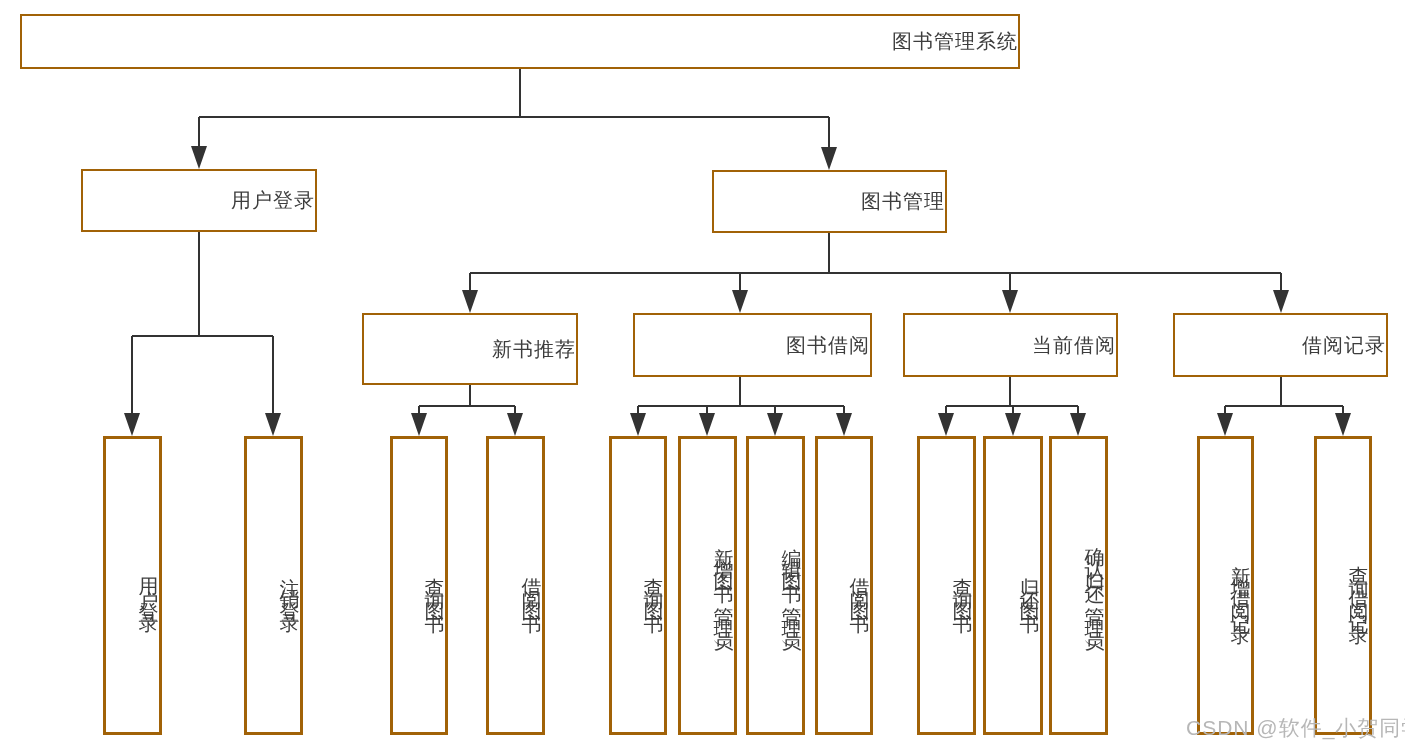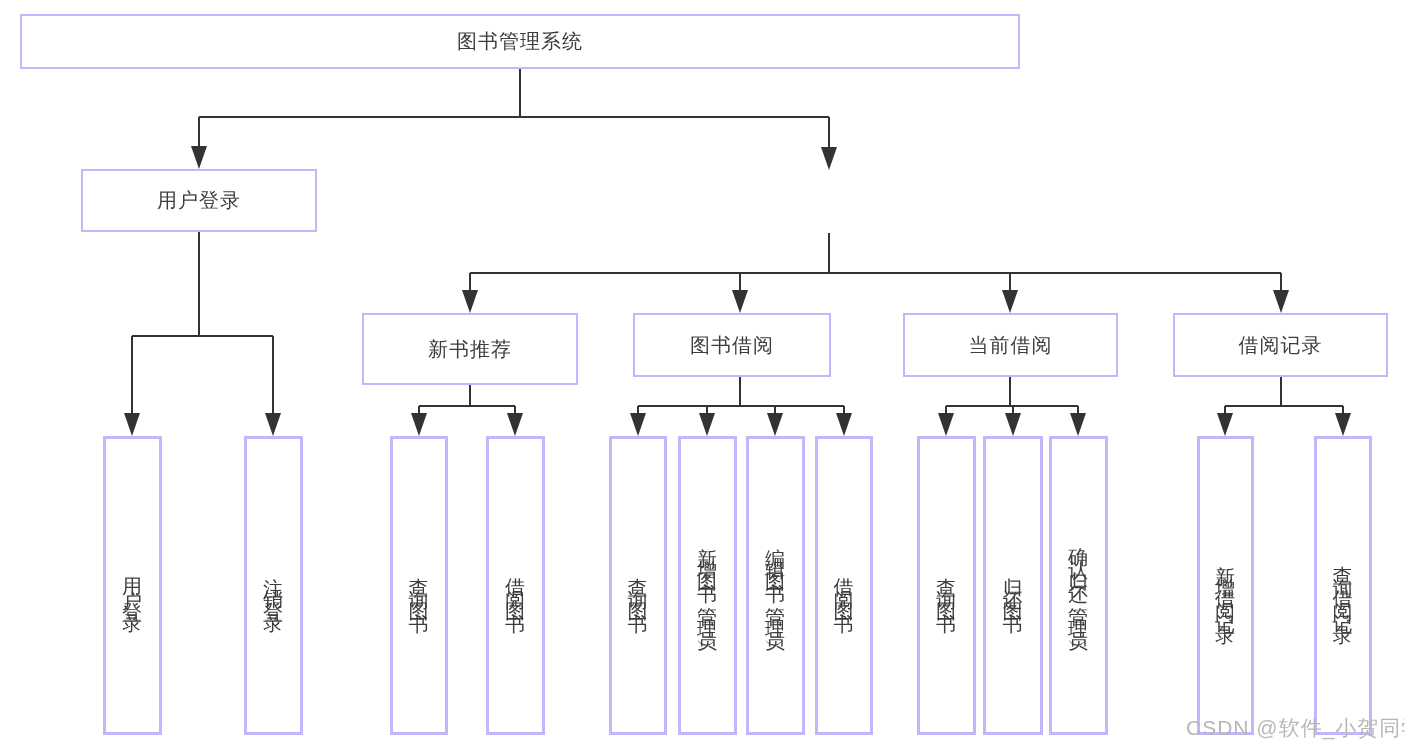--- a/index.html
+++ b/index.html
@@ -24,10 +24,10 @@
   .box {
     position: absolute;
     background: #ffffff;
-    border: 2px solid #c4b5fd;
+    border: 2px solid #a16207;
     display: flex;
     align-items: center;
-    justify-content: center;
+    justify-content: flex-end;
     color: #3d3d3d;
     font-size: 20px;
     letter-spacing: 1px;

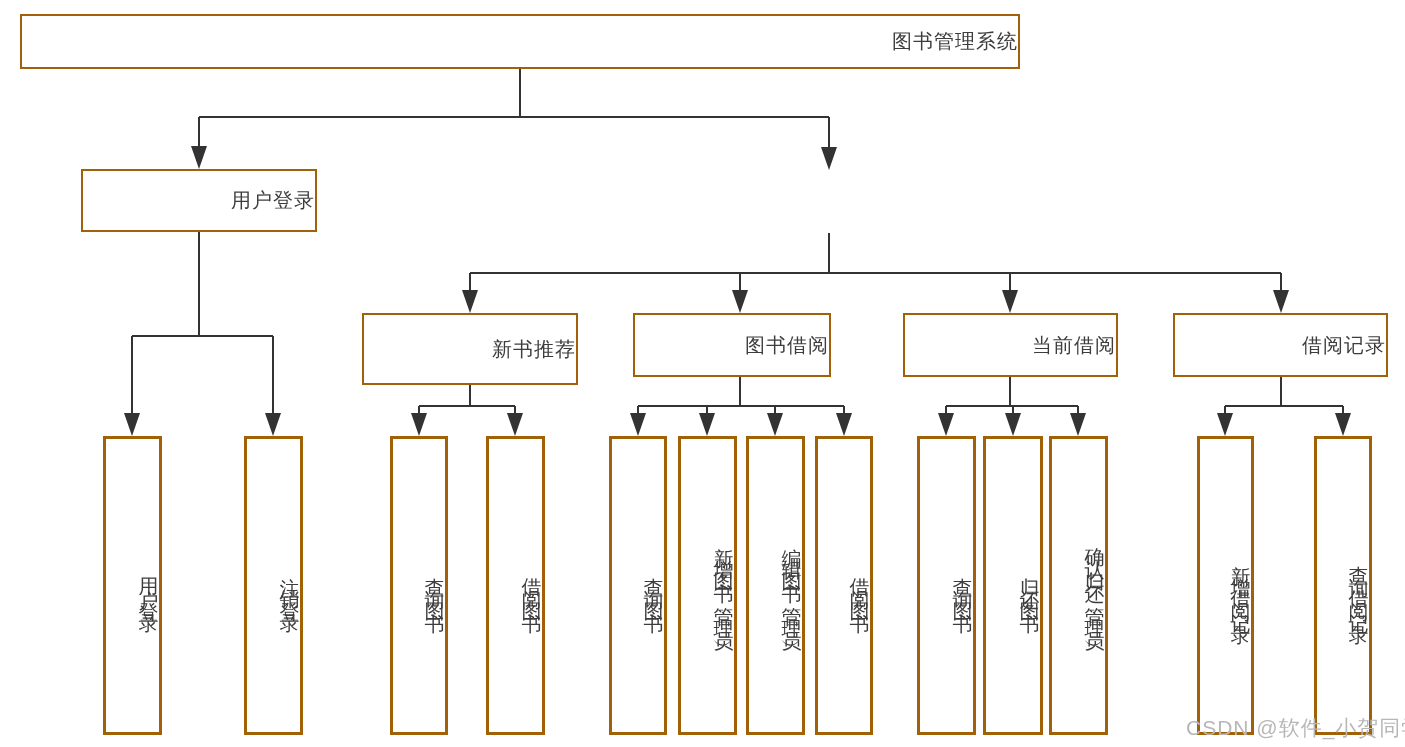--- a/index.html
+++ b/index.html
@@ -117,6 +117,9 @@
   <div class="box" style="left:81px; top:169px; width:236px; height:63px;">
     <span>用户登录</span>
   </div>
+  <div class="box" style="left:712px; top:170px; width:235px; height:63px;">
+    <span>图书管理</span>
+  </div>
 
   <div class="box" style="left:362px; top:313px; width:216px; height:72px;">
     <span>新书推荐</span>

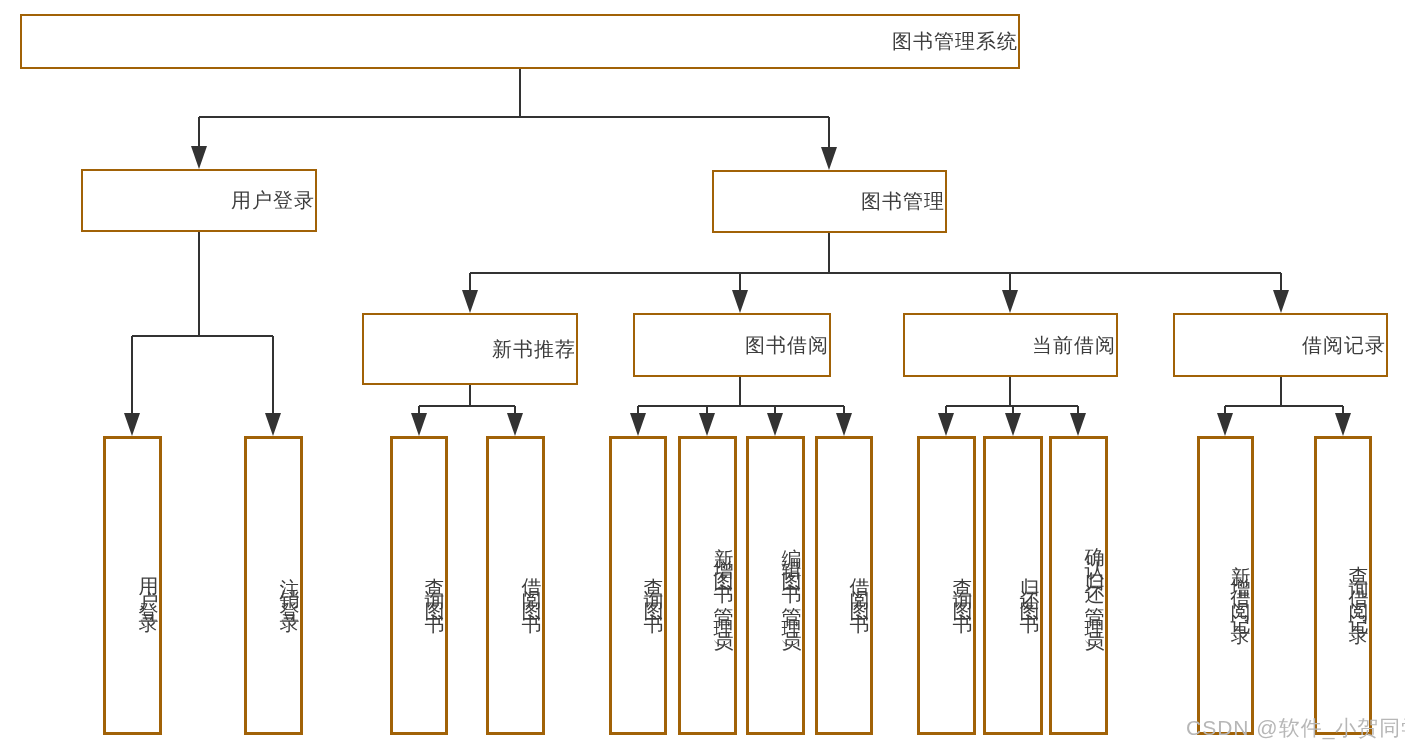--- a/index.html
+++ b/index.html
@@ -124,7 +124,7 @@
   <div class="box" style="left:362px; top:313px; width:216px; height:72px;">
     <span>新书推荐</span>
   </div>
-  <div class="box" style="left:633px; top:313px; width:198px; height:64px;">
+  <div class="box" style="left:633px; top:313px; width:239px; height:64px;">
     <span>图书借阅</span>
   </div>
   <div class="box" style="left:1173px; top:313px; width:215px; height:64px;">

